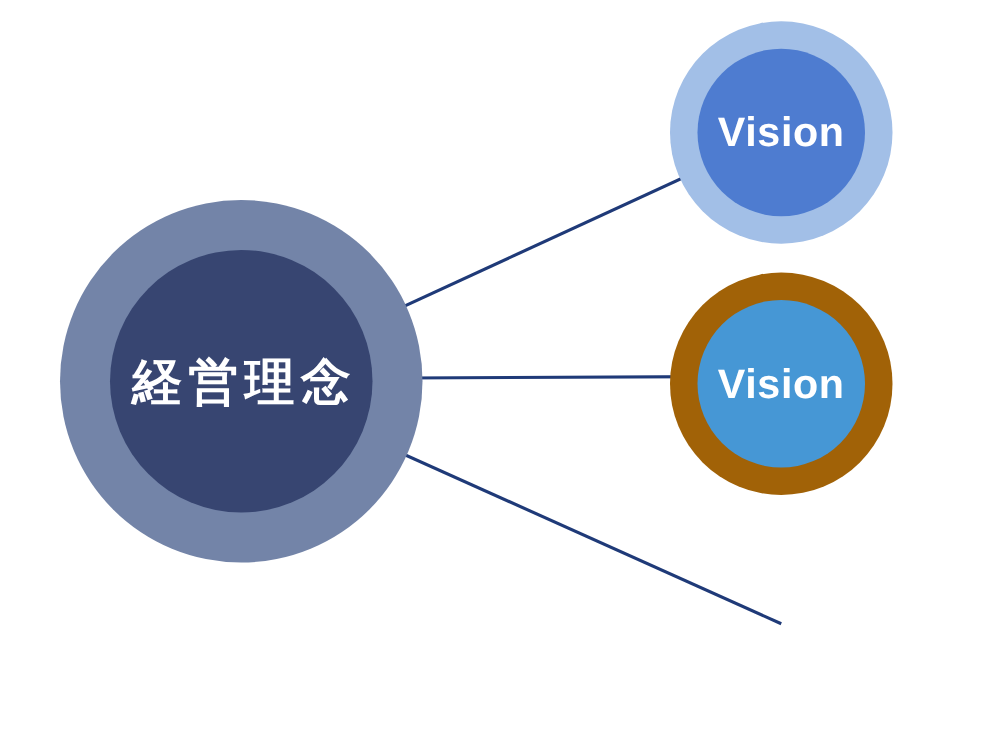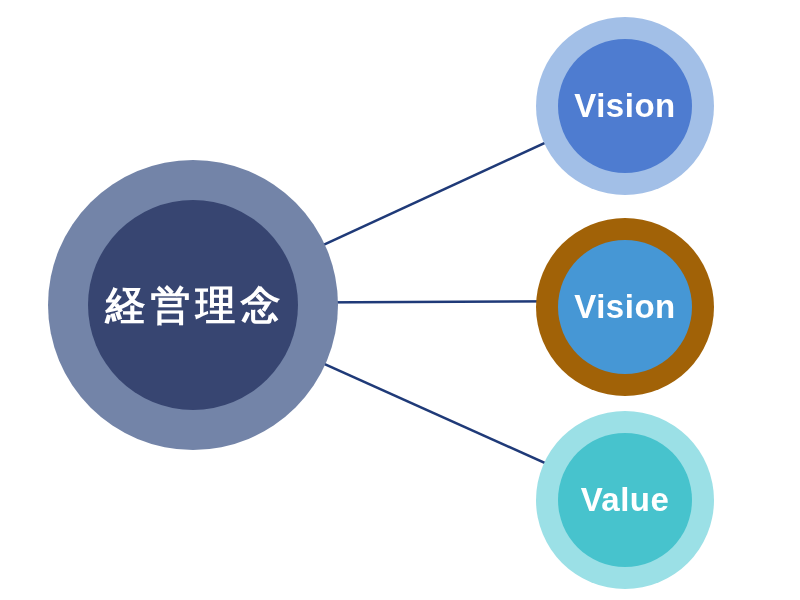--- a/index.html
+++ b/index.html
@@ -93,11 +93,6 @@
     </div>
   </div>
 
-  <div class="node node-sat node-value" style="background-color: rgb(155, 224, 230);">
-    <div class="core" style="background-color: rgb(71, 195, 205);">
-      <span class="label" style="color: rgb(255, 255, 255);">Value</span>
-    </div>
-  </div>
 
 </div>
 

